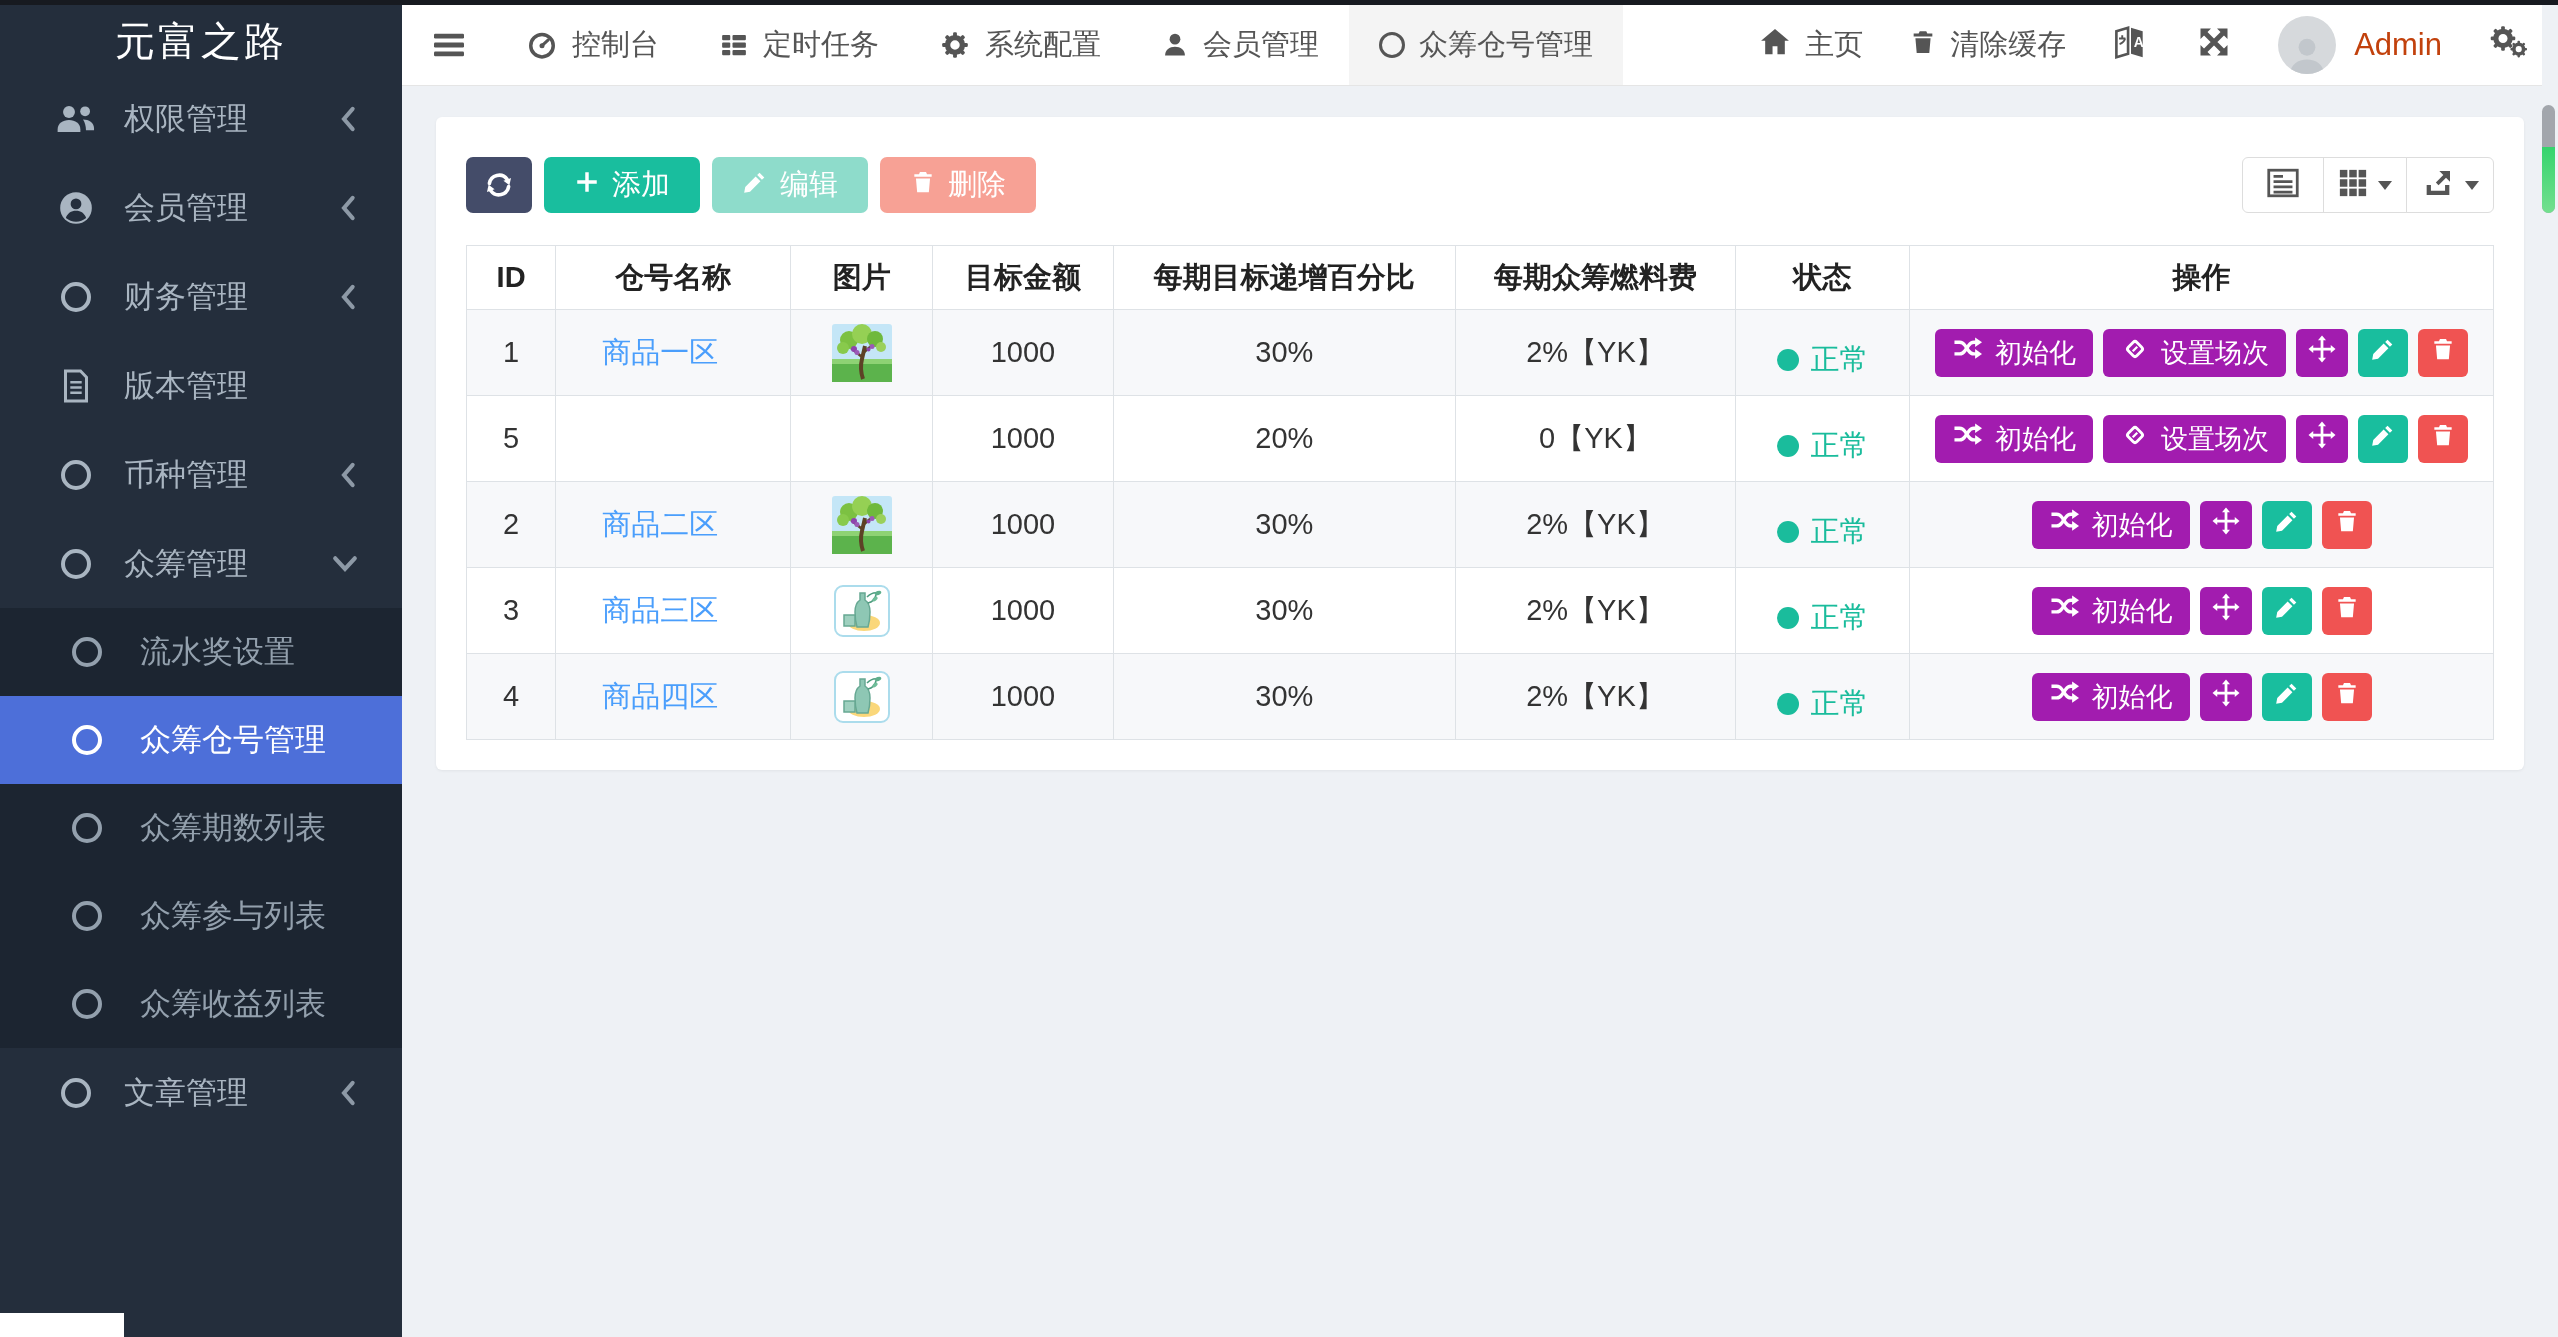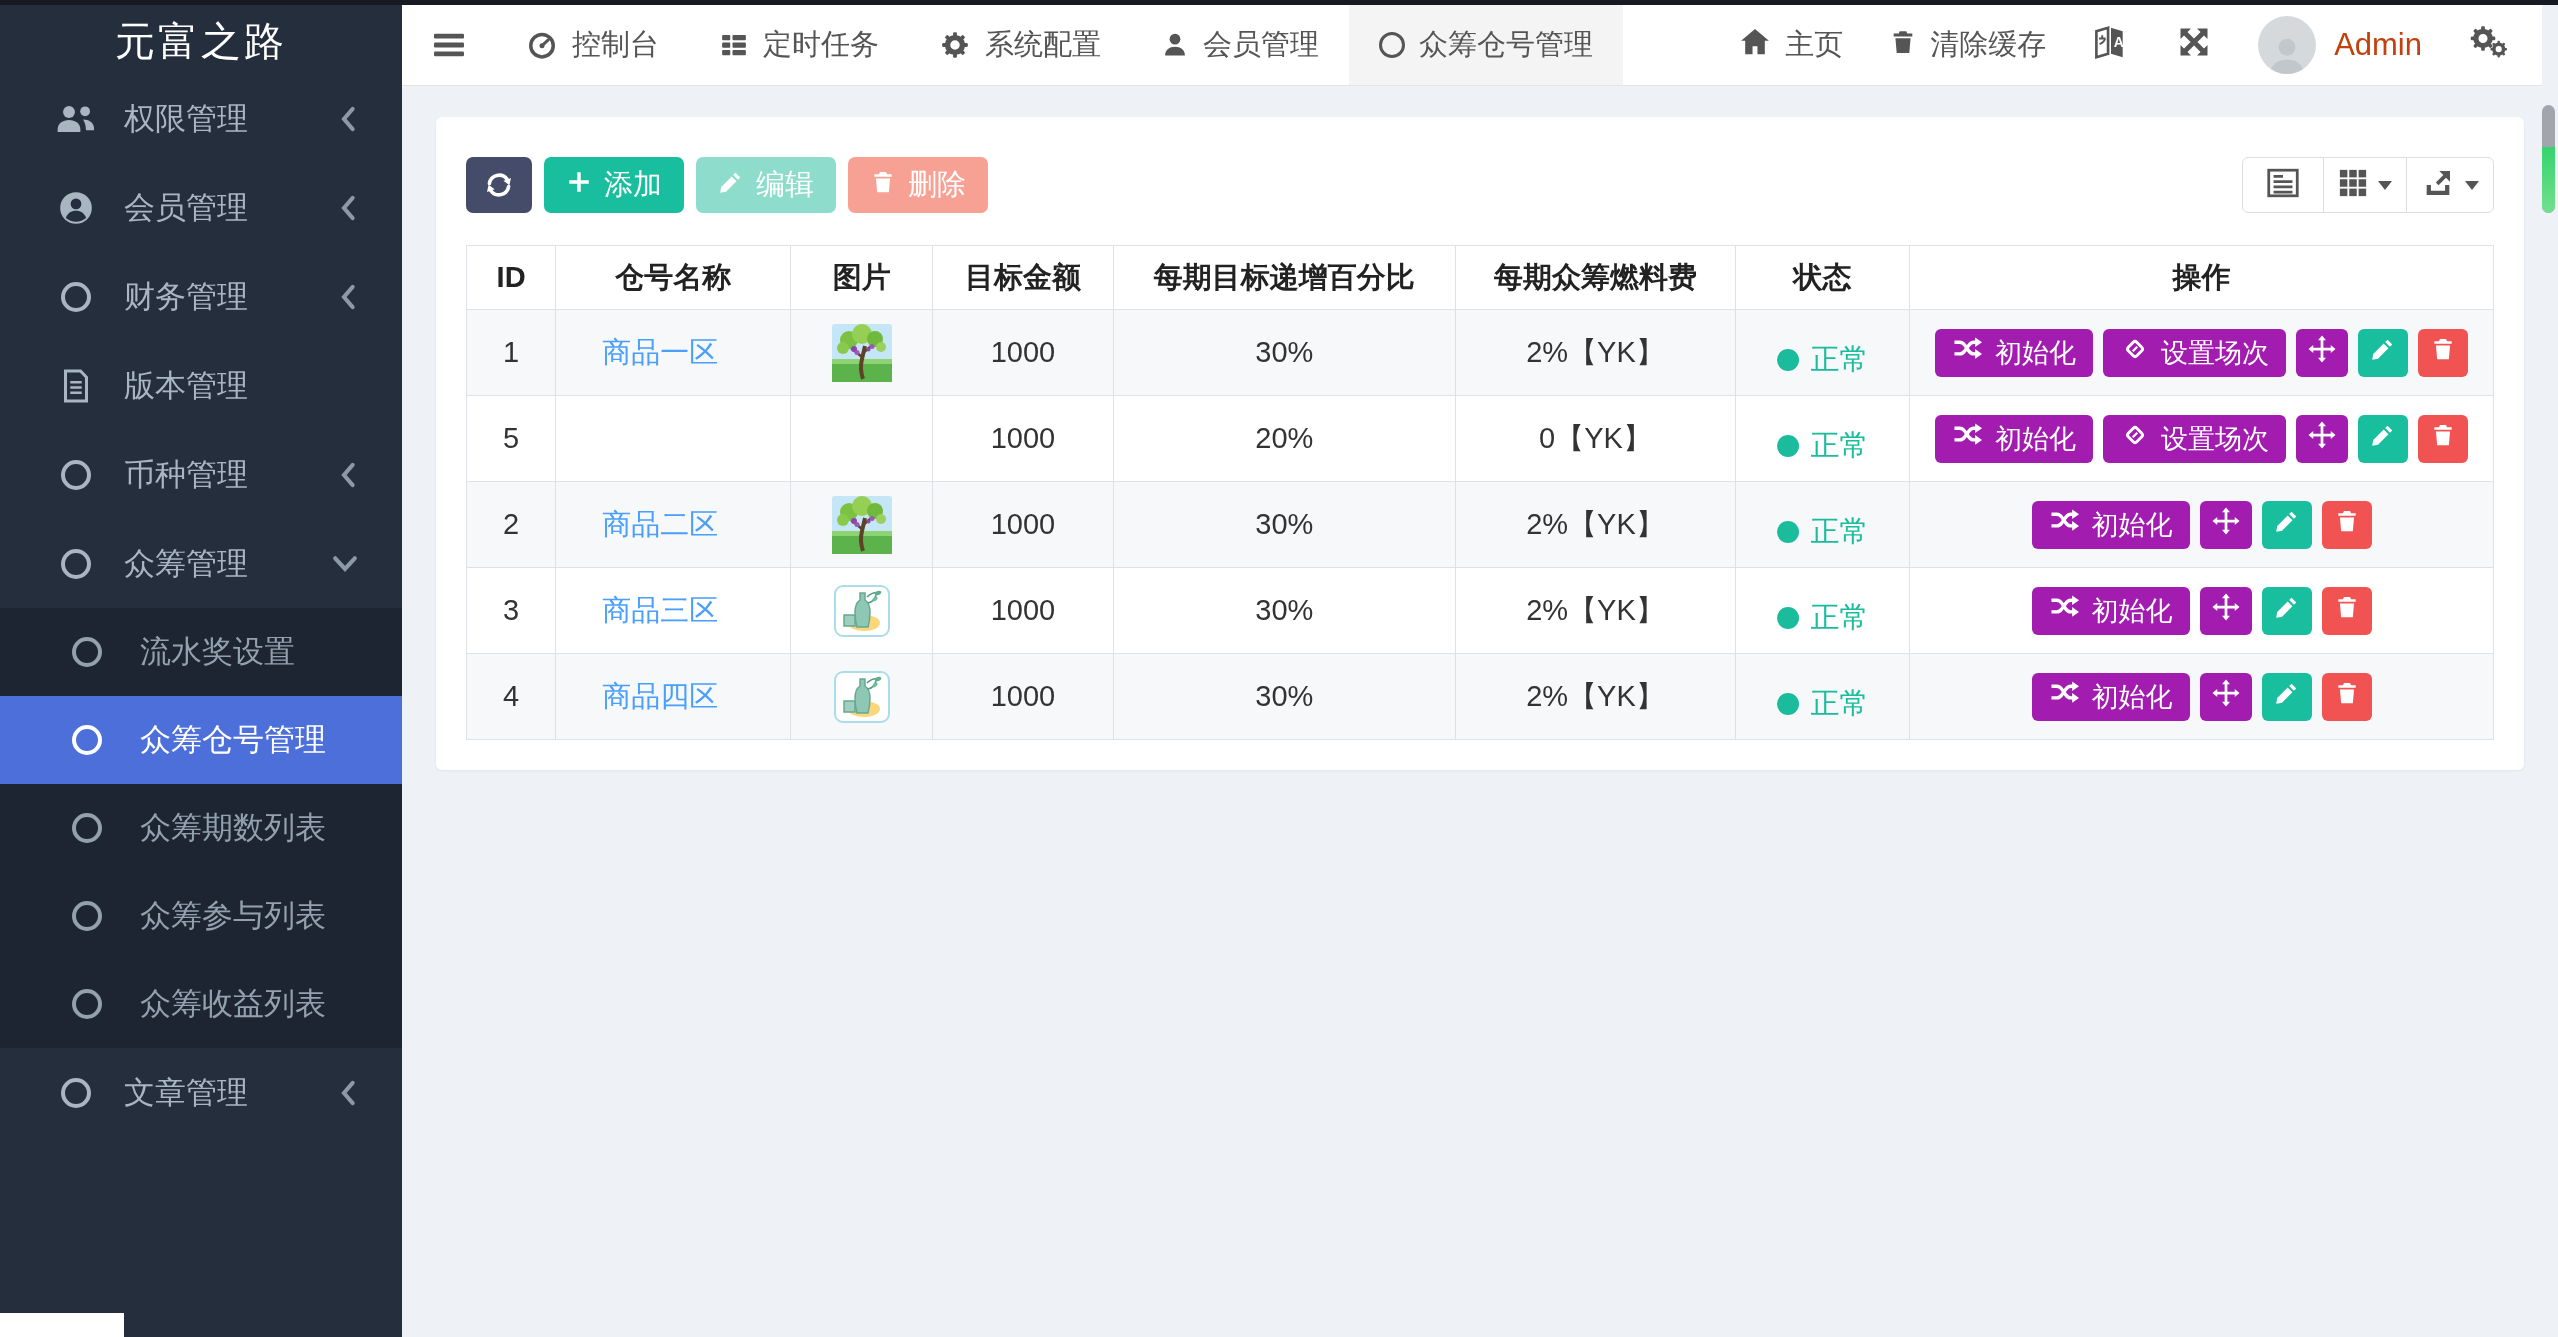--- a/index.html
+++ b/index.html
@@ -28,7 +28,7 @@
   .tab{display:flex;align-items:center;gap:14px;padding:0 30px;font-size:29px;color:#555;cursor:pointer;}
   .tab .ic{display:flex;align-items:center;color:#555;}
   .tab.active{background:#f4f4f4;}
-  .topbar-right{margin-left:auto;display:flex;align-items:center;gap:46px;padding-right:34px;color:#555;font-size:29px;}
+  .topbar-right{margin-left:auto;display:flex;align-items:center;gap:46px;padding-right:14px;color:#555;font-size:29px;}
   .tb-item{display:flex;align-items:center;gap:13px;cursor:pointer;color:#555;}
   .avatar-wrap{display:flex;align-items:center;gap:18px;cursor:pointer;}
   .avatar{width:58px;height:58px;border-radius:50%;background:#d6d9dc;overflow:hidden;display:flex;align-items:flex-end;justify-content:center;}

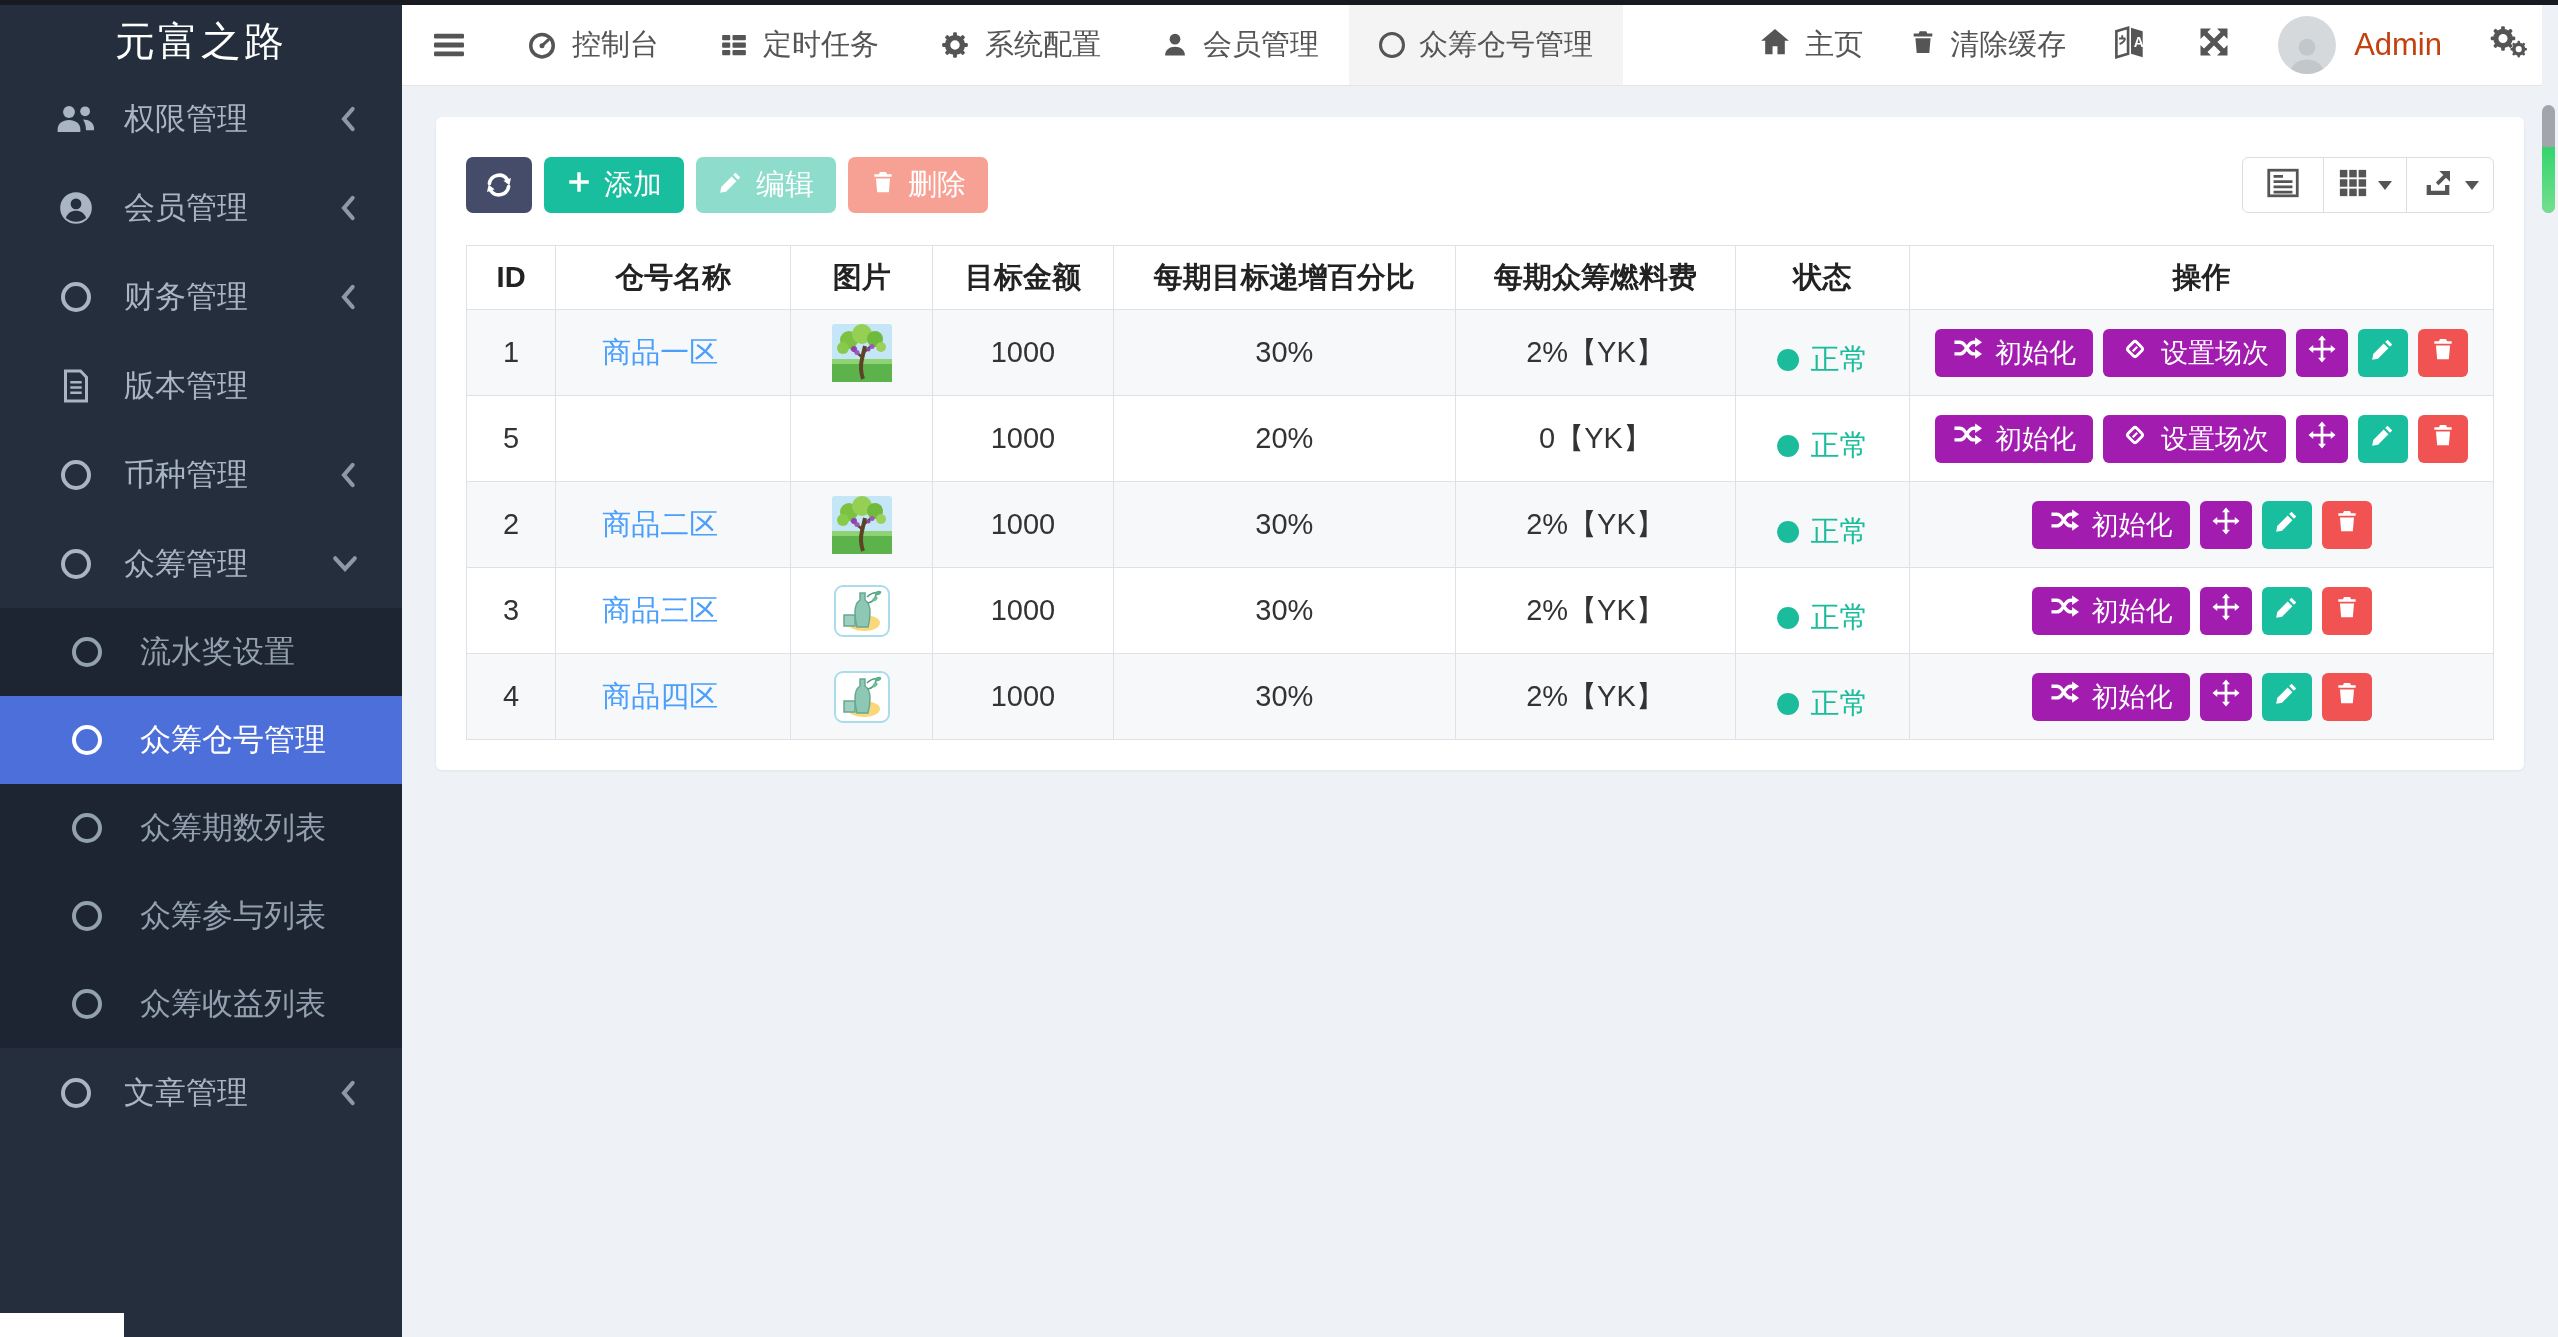--- a/index.html
+++ b/index.html
@@ -39,7 +39,7 @@
   .card{position:absolute;top:31px;left:34px;right:34px;background:#fff;border-radius:6px;box-shadow:0 1px 3px rgba(0,0,0,.06);padding:40px 30px 30px;}
   .toolbar{display:flex;align-items:flex-start;justify-content:space-between;margin-bottom:32px;}
   .tb-left{display:flex;gap:12px;}
-  .btn{display:inline-flex;align-items:center;justify-content:center;gap:12px;height:56px;border:none;border-radius:7px;color:#fff;font-size:29px;padding:0 22px;cursor:pointer;font-family:inherit;}
+  .btn{display:inline-flex;align-items:center;justify-content:center;gap:12px;height:56px;border:none;border-radius:7px;color:#fff;font-size:29px;padding:0 30px;cursor:pointer;font-family:inherit;}
   .btn-refresh{background:#444c69;width:66px;padding:0;}
   .btn-add{background:#19be9e;}
   .btn-edit{background:#8edccb;}

